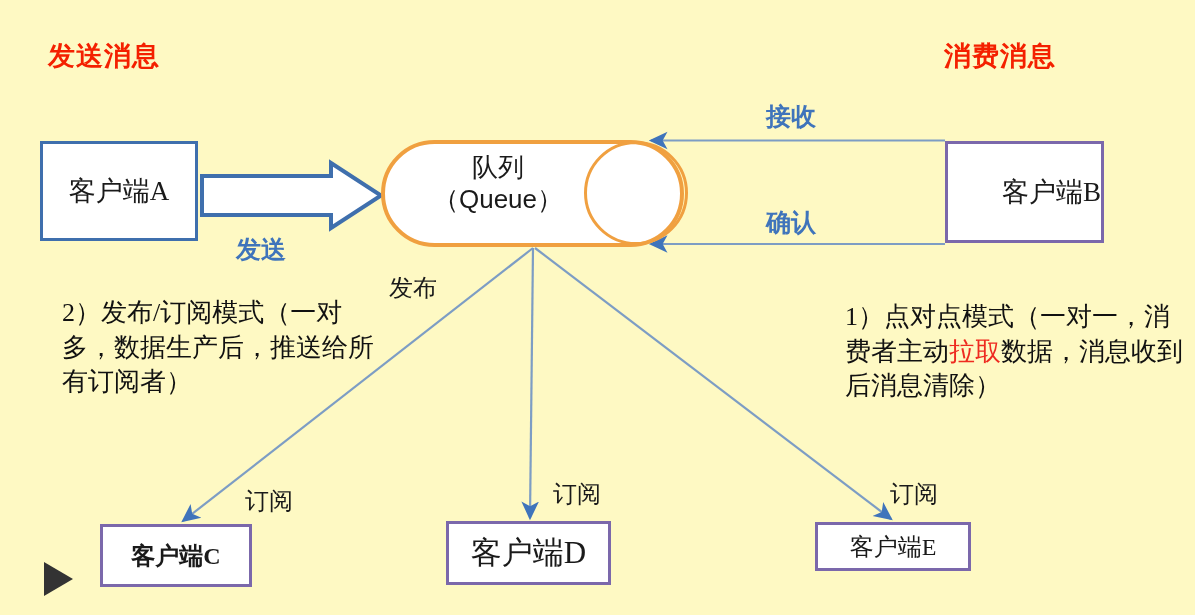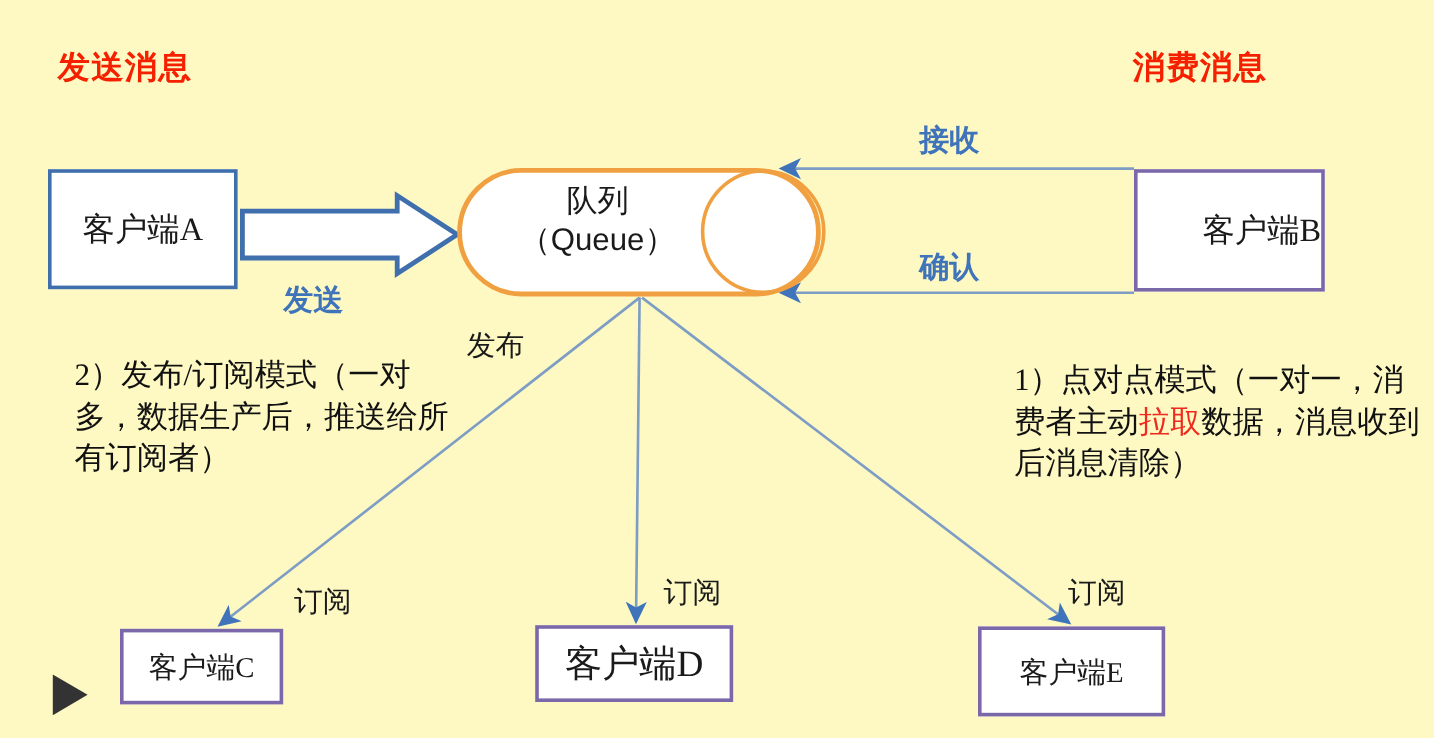--- a/index.html
+++ b/index.html
@@ -53,7 +53,7 @@
 
   #box-a { left: 40px;  top: 141px; width: 158px; height: 100px; font-size: 27px; }
   #box-b { left: 945px; top: 141px; width: 159px; height: 102px; font-size: 27px; justify-content: flex-end; }
-  #box-c { left: 100px; top: 524px; width: 136px; height: 63px;  font-size: 24px; }
+  #box-c { left: 100px; top: 524px; width: 152px; height: 63px;  font-size: 24px; font-weight: bold; }
   #box-d { left: 446px; top: 521px; width: 165px; height: 64px;  font-size: 31px; }
   #box-e { left: 815px; top: 522px; width: 156px; height: 75px;  font-size: 24px; }
 

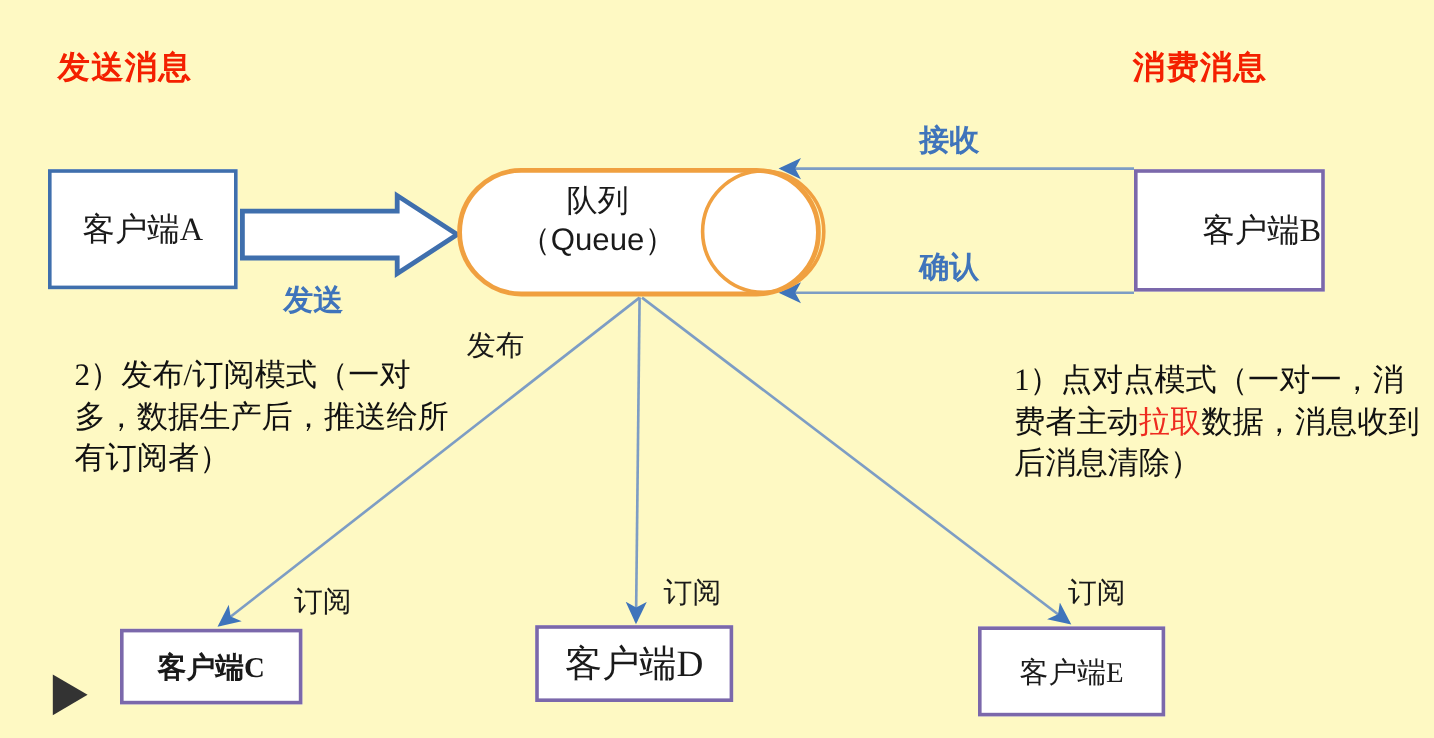--- a/index.html
+++ b/index.html
@@ -55,7 +55,7 @@
   #box-b { left: 945px; top: 141px; width: 159px; height: 102px; font-size: 27px; justify-content: flex-end; }
   #box-c { left: 100px; top: 524px; width: 152px; height: 63px;  font-size: 24px; font-weight: bold; }
   #box-d { left: 446px; top: 521px; width: 165px; height: 64px;  font-size: 31px; }
-  #box-e { left: 815px; top: 522px; width: 156px; height: 75px;  font-size: 24px; }
+  #box-e { left: 815px; top: 522px; width: 156px; height: 49px;  font-size: 24px; }
 
   
   #queue {

